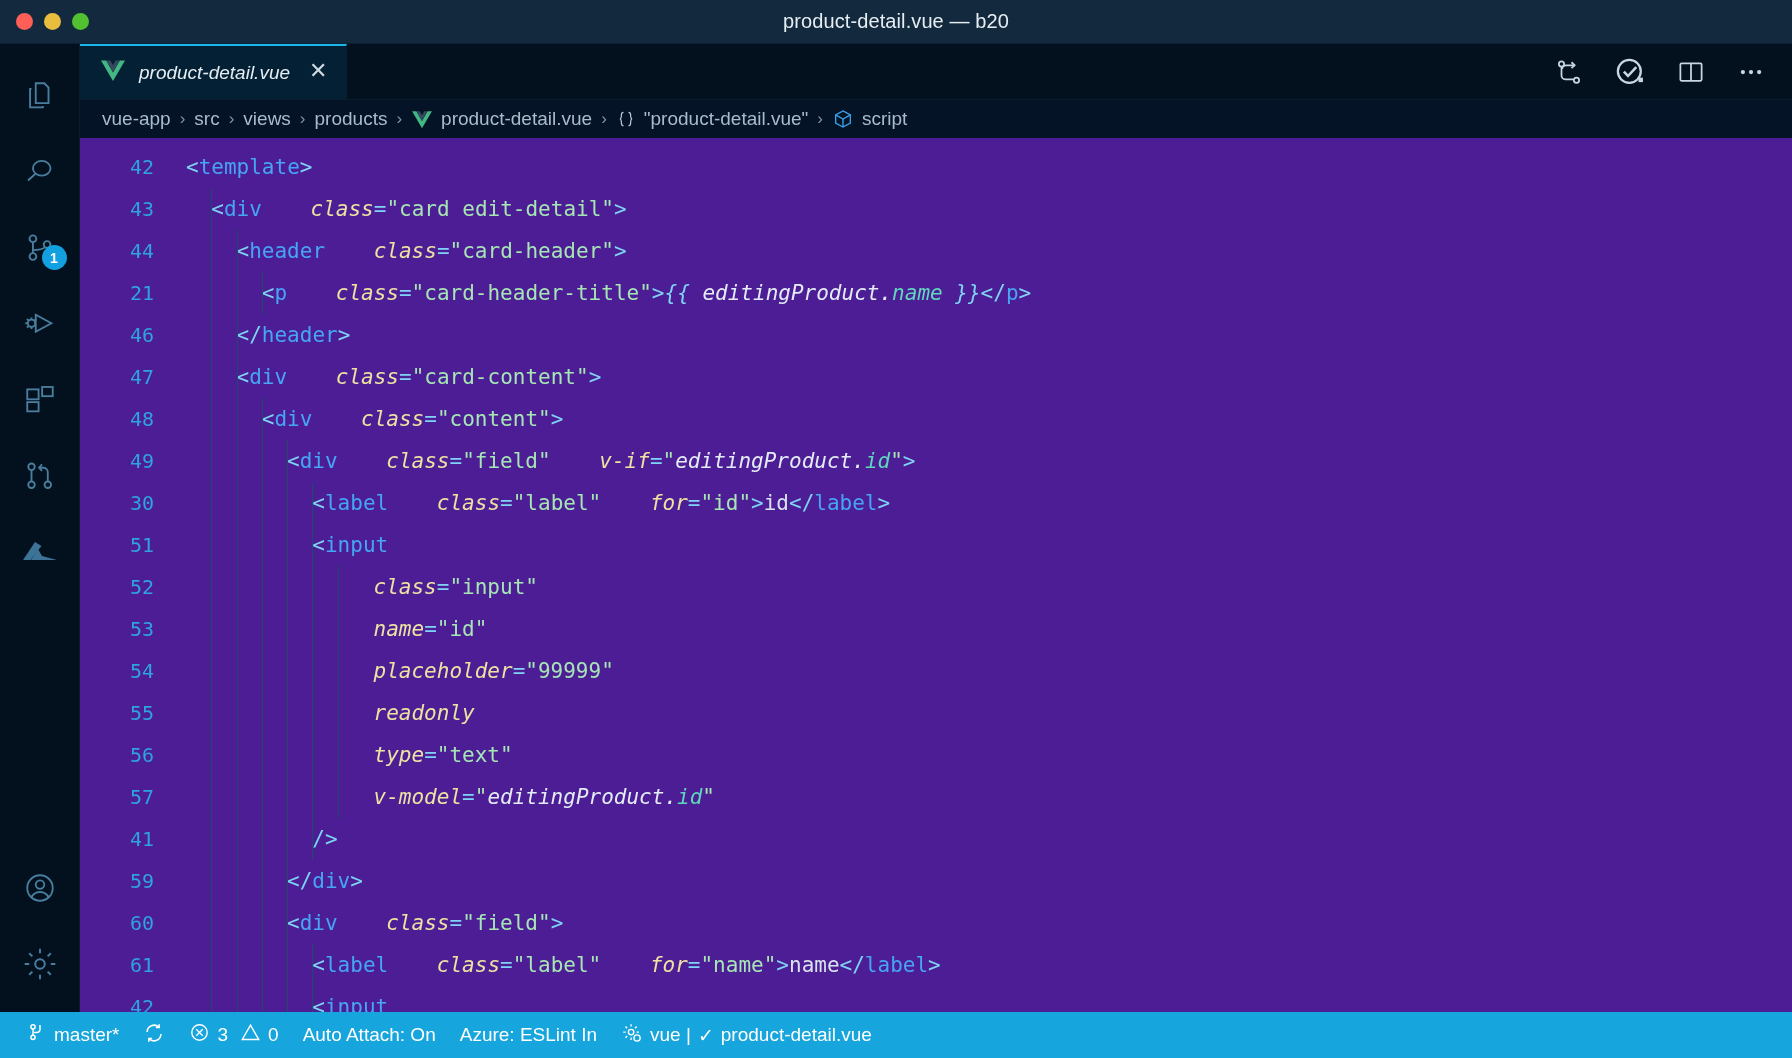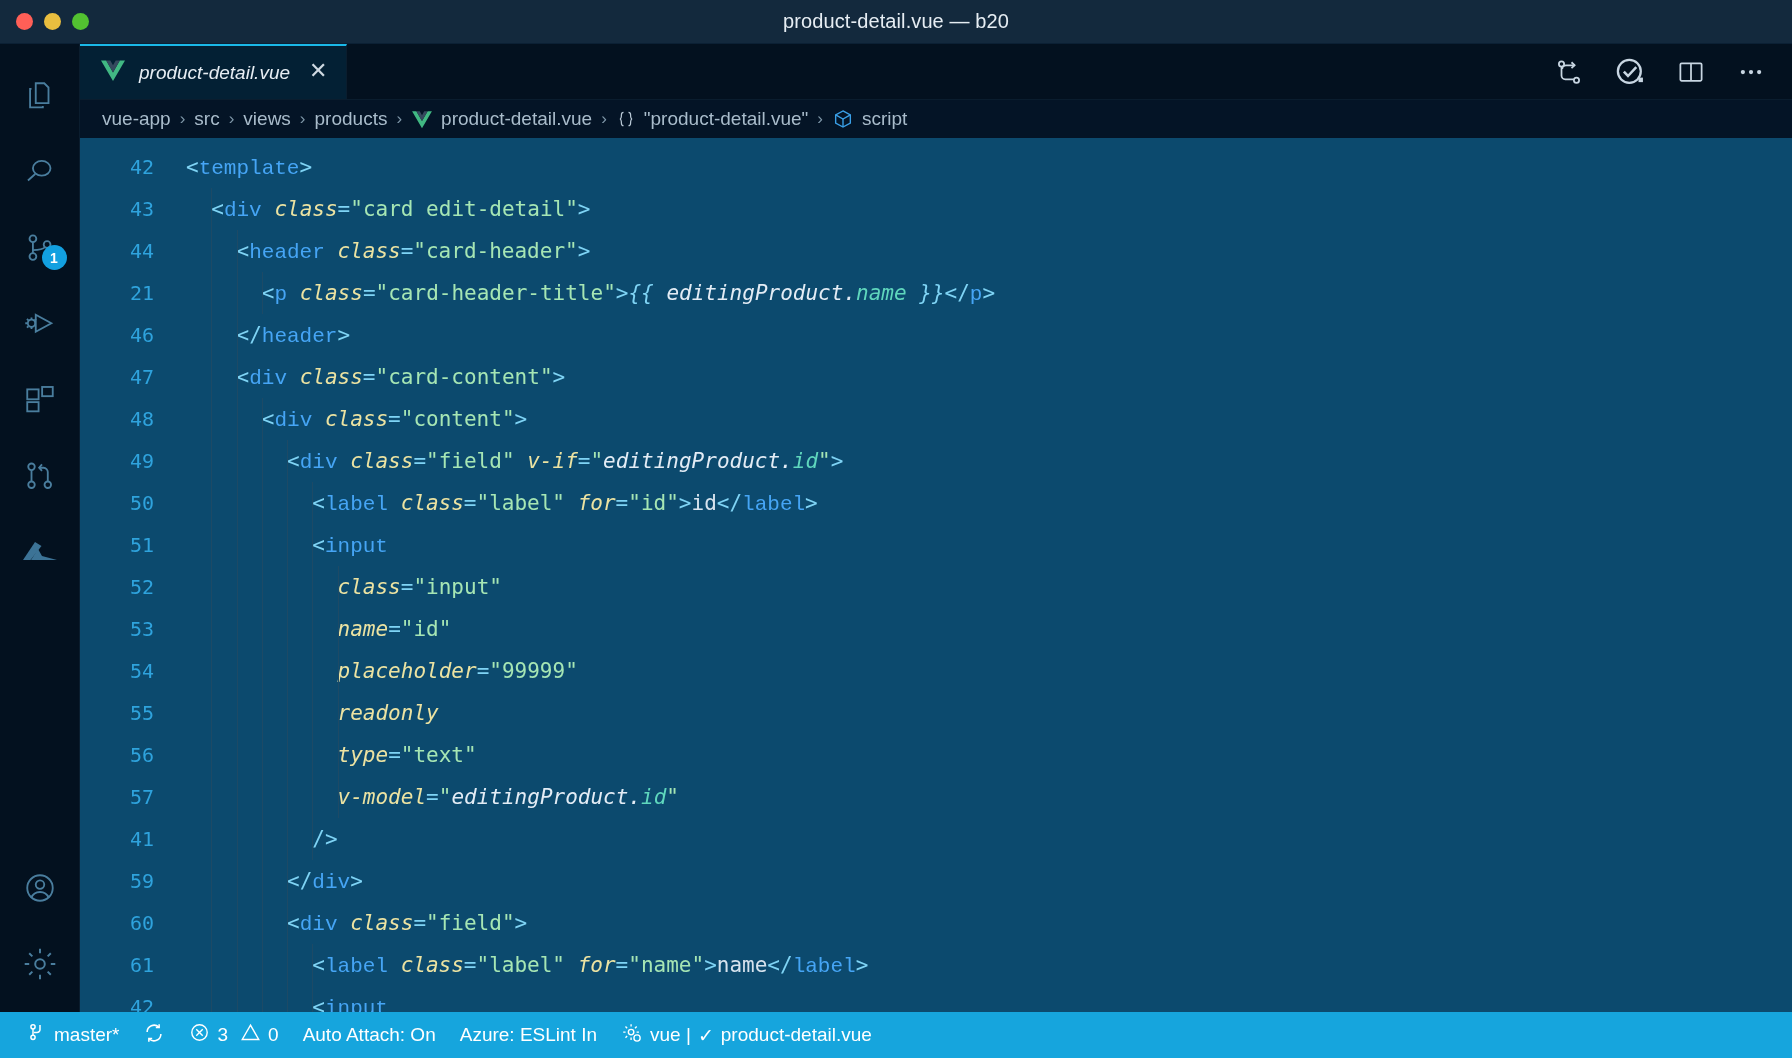--- a/index.html
+++ b/index.html
@@ -126,7 +126,7 @@
   
   .code-wrap {
     flex: 1; display: flex; min-height: 0;
-    background: #0c4a6e;
+    background: #4c1d95;
     overflow: hidden;
     position: relative;
   }

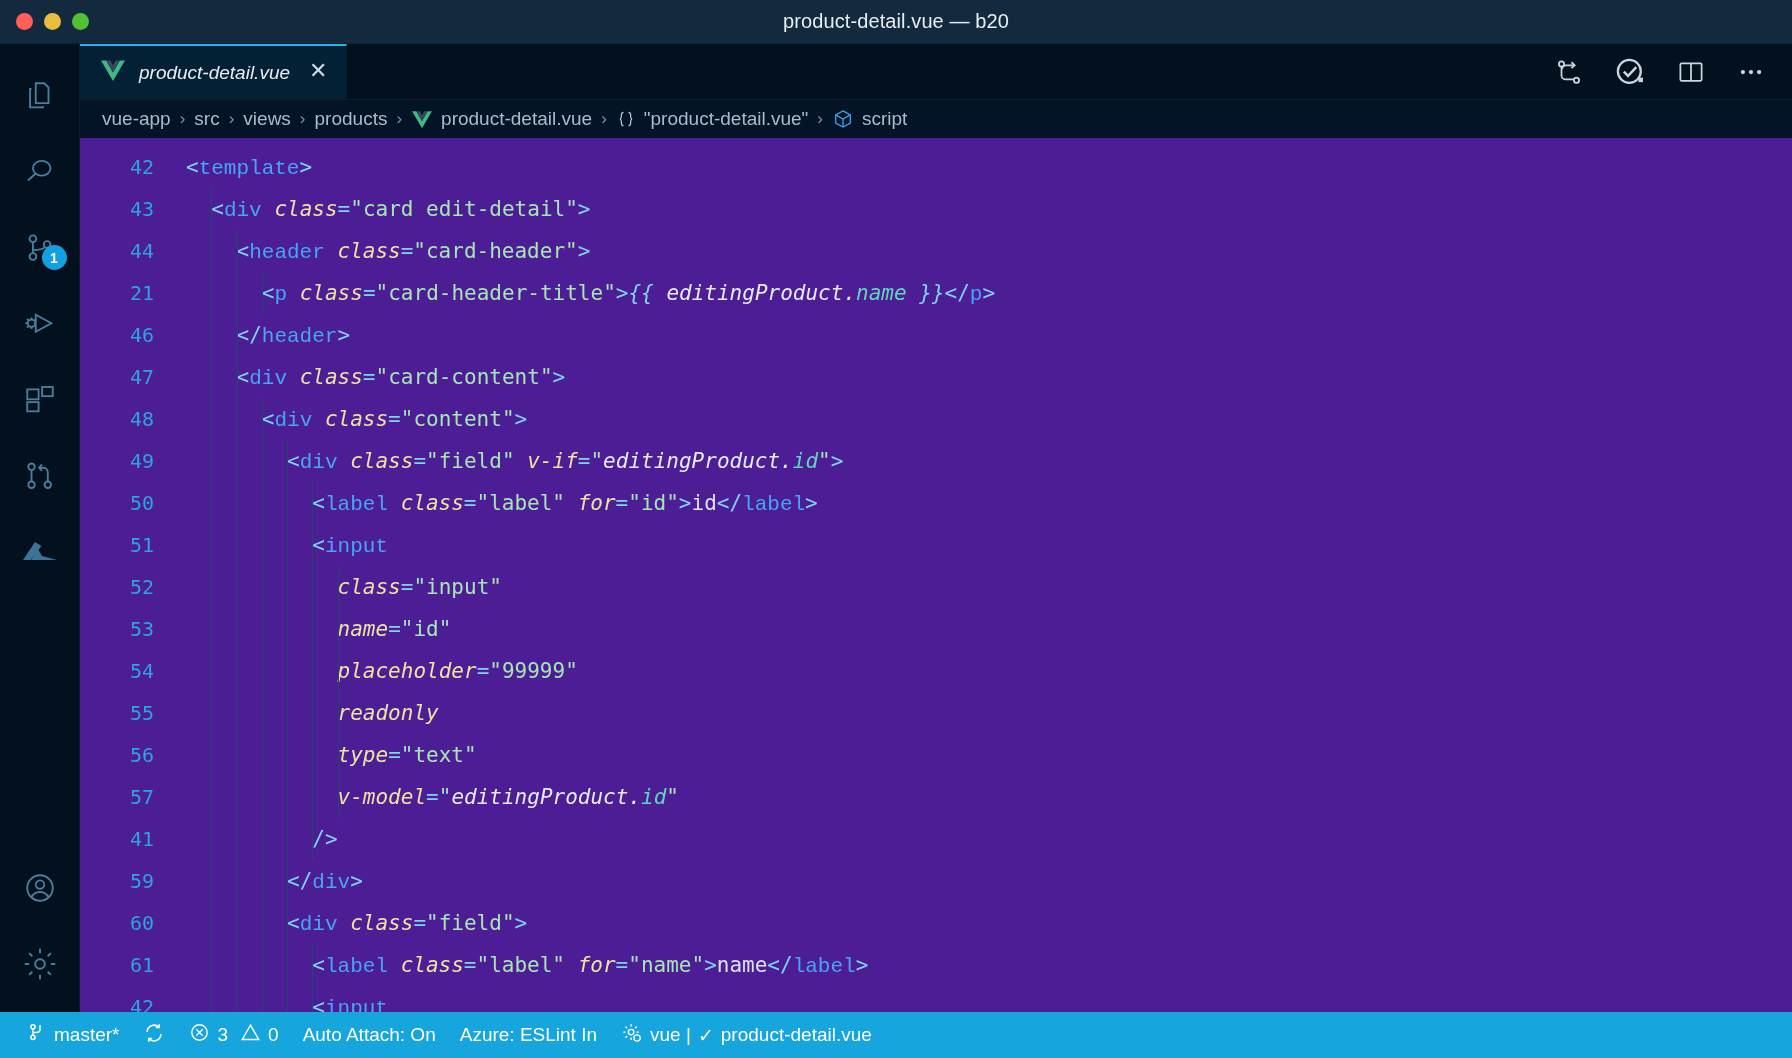--- a/index.html
+++ b/index.html
@@ -162,7 +162,7 @@
 
   
   .t-punc  { color: #7fd4f5; }
-  .t-tag   { color: #46a5f5; font-family: Liberation Mono, monospace; }
+  .t-tag   { color: #46a5f5; }
   .t-attr  { color: #ece3a2; font-style: italic; }
   .t-str   { color: #a6e6b4; }
   .t-text  { color: #d7e3ee; }

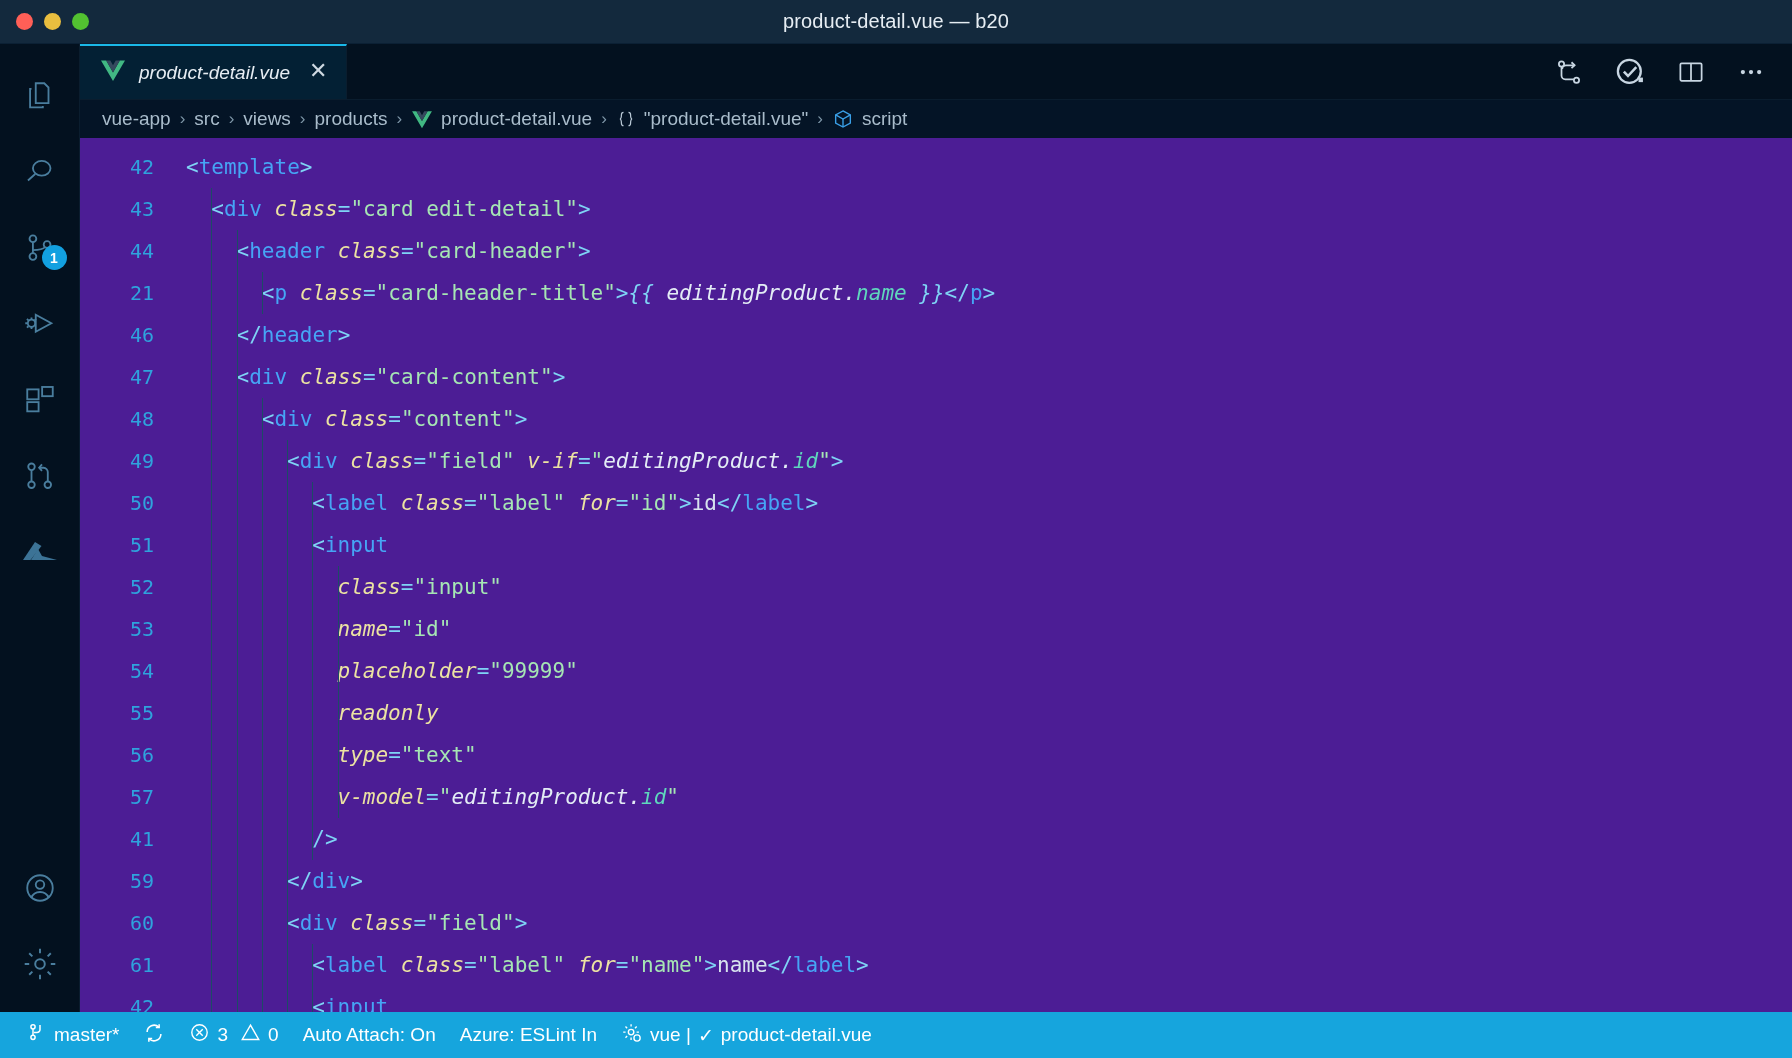--- a/index.html
+++ b/index.html
@@ -163,7 +163,7 @@
   
   .t-punc  { color: #7fd4f5; }
   .t-tag   { color: #46a5f5; }
-  .t-attr  { color: #ece3a2; font-style: italic; }
+  .t-attr  { color: #ece3a2; font-style: italic; margin-left: 36px; }
   .t-str   { color: #a6e6b4; }
   .t-text  { color: #d7e3ee; }
   .t-expr  { color: #e3ecf5; font-style: italic; text-align: center; }

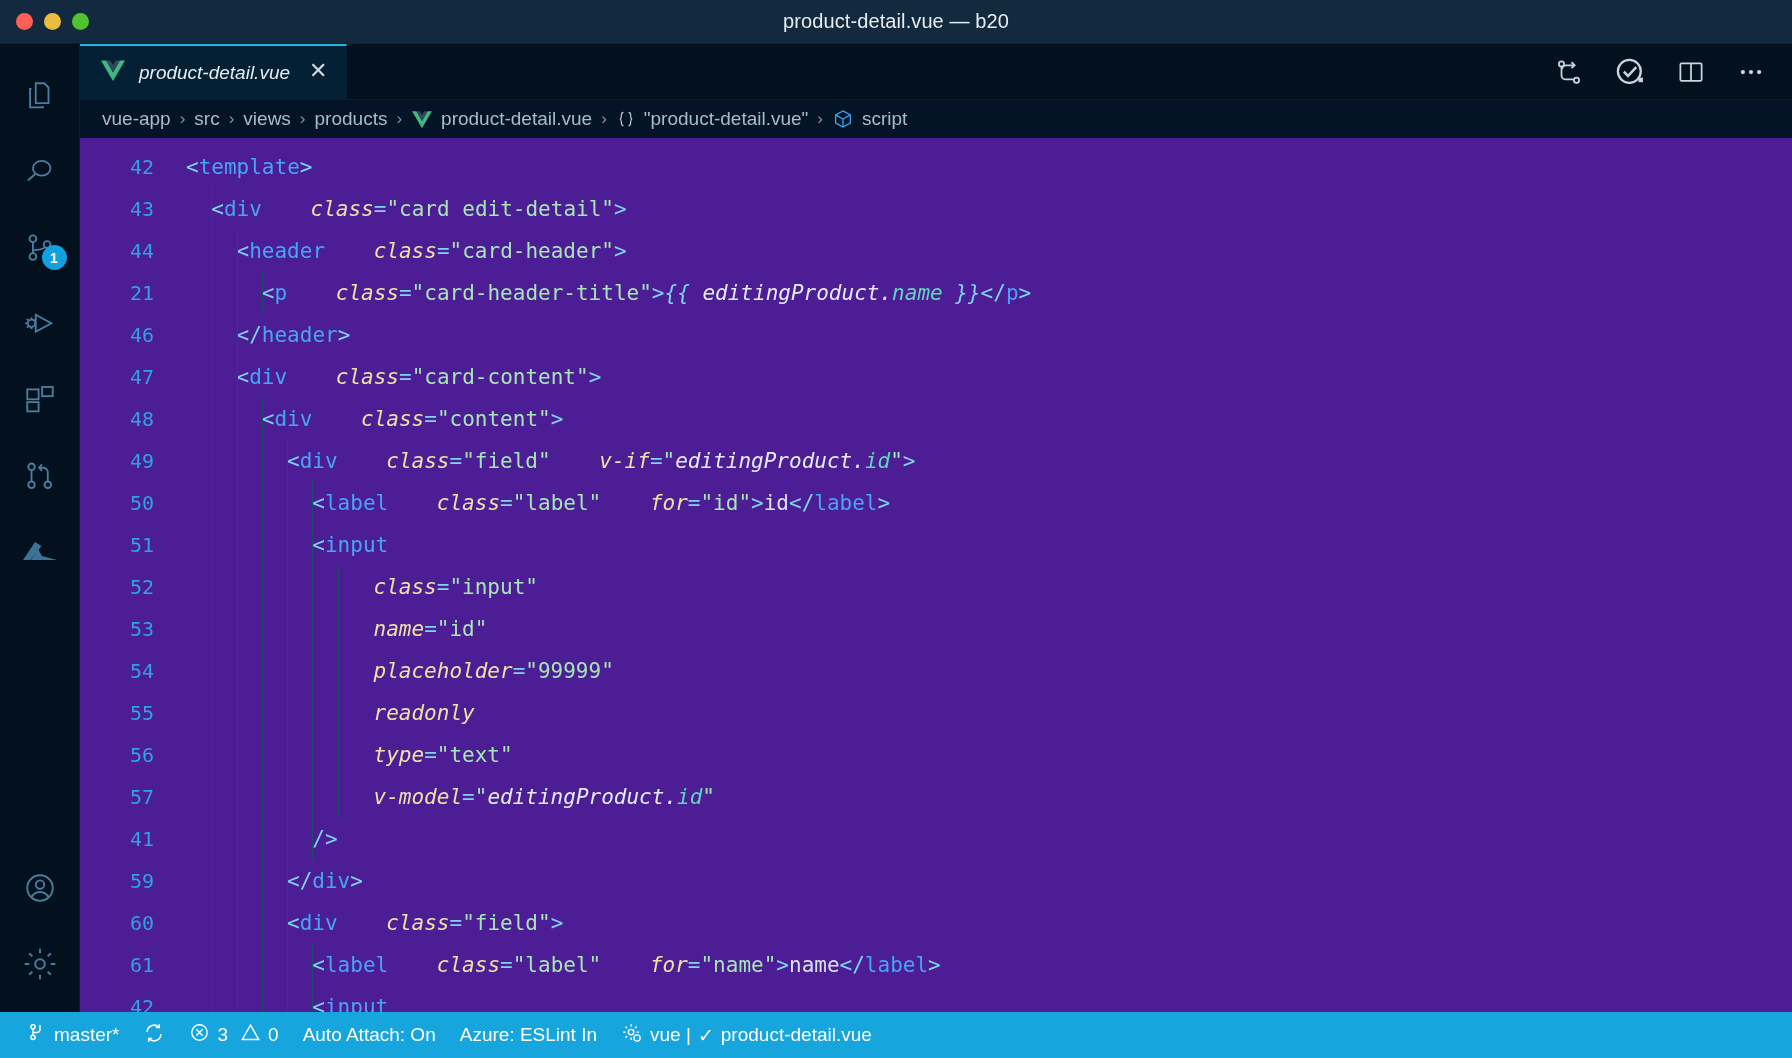--- a/index.html
+++ b/index.html
@@ -411,7 +411,7 @@
             <div class="ln">47</div>
             <div class="ln">48</div>
             <div class="ln">49</div>
-            <div class="ln">50</div>
+            <div class="ln">30</div>
             <div class="ln">51</div>
             <div class="ln">52</div>
             <div class="ln">53</div>

